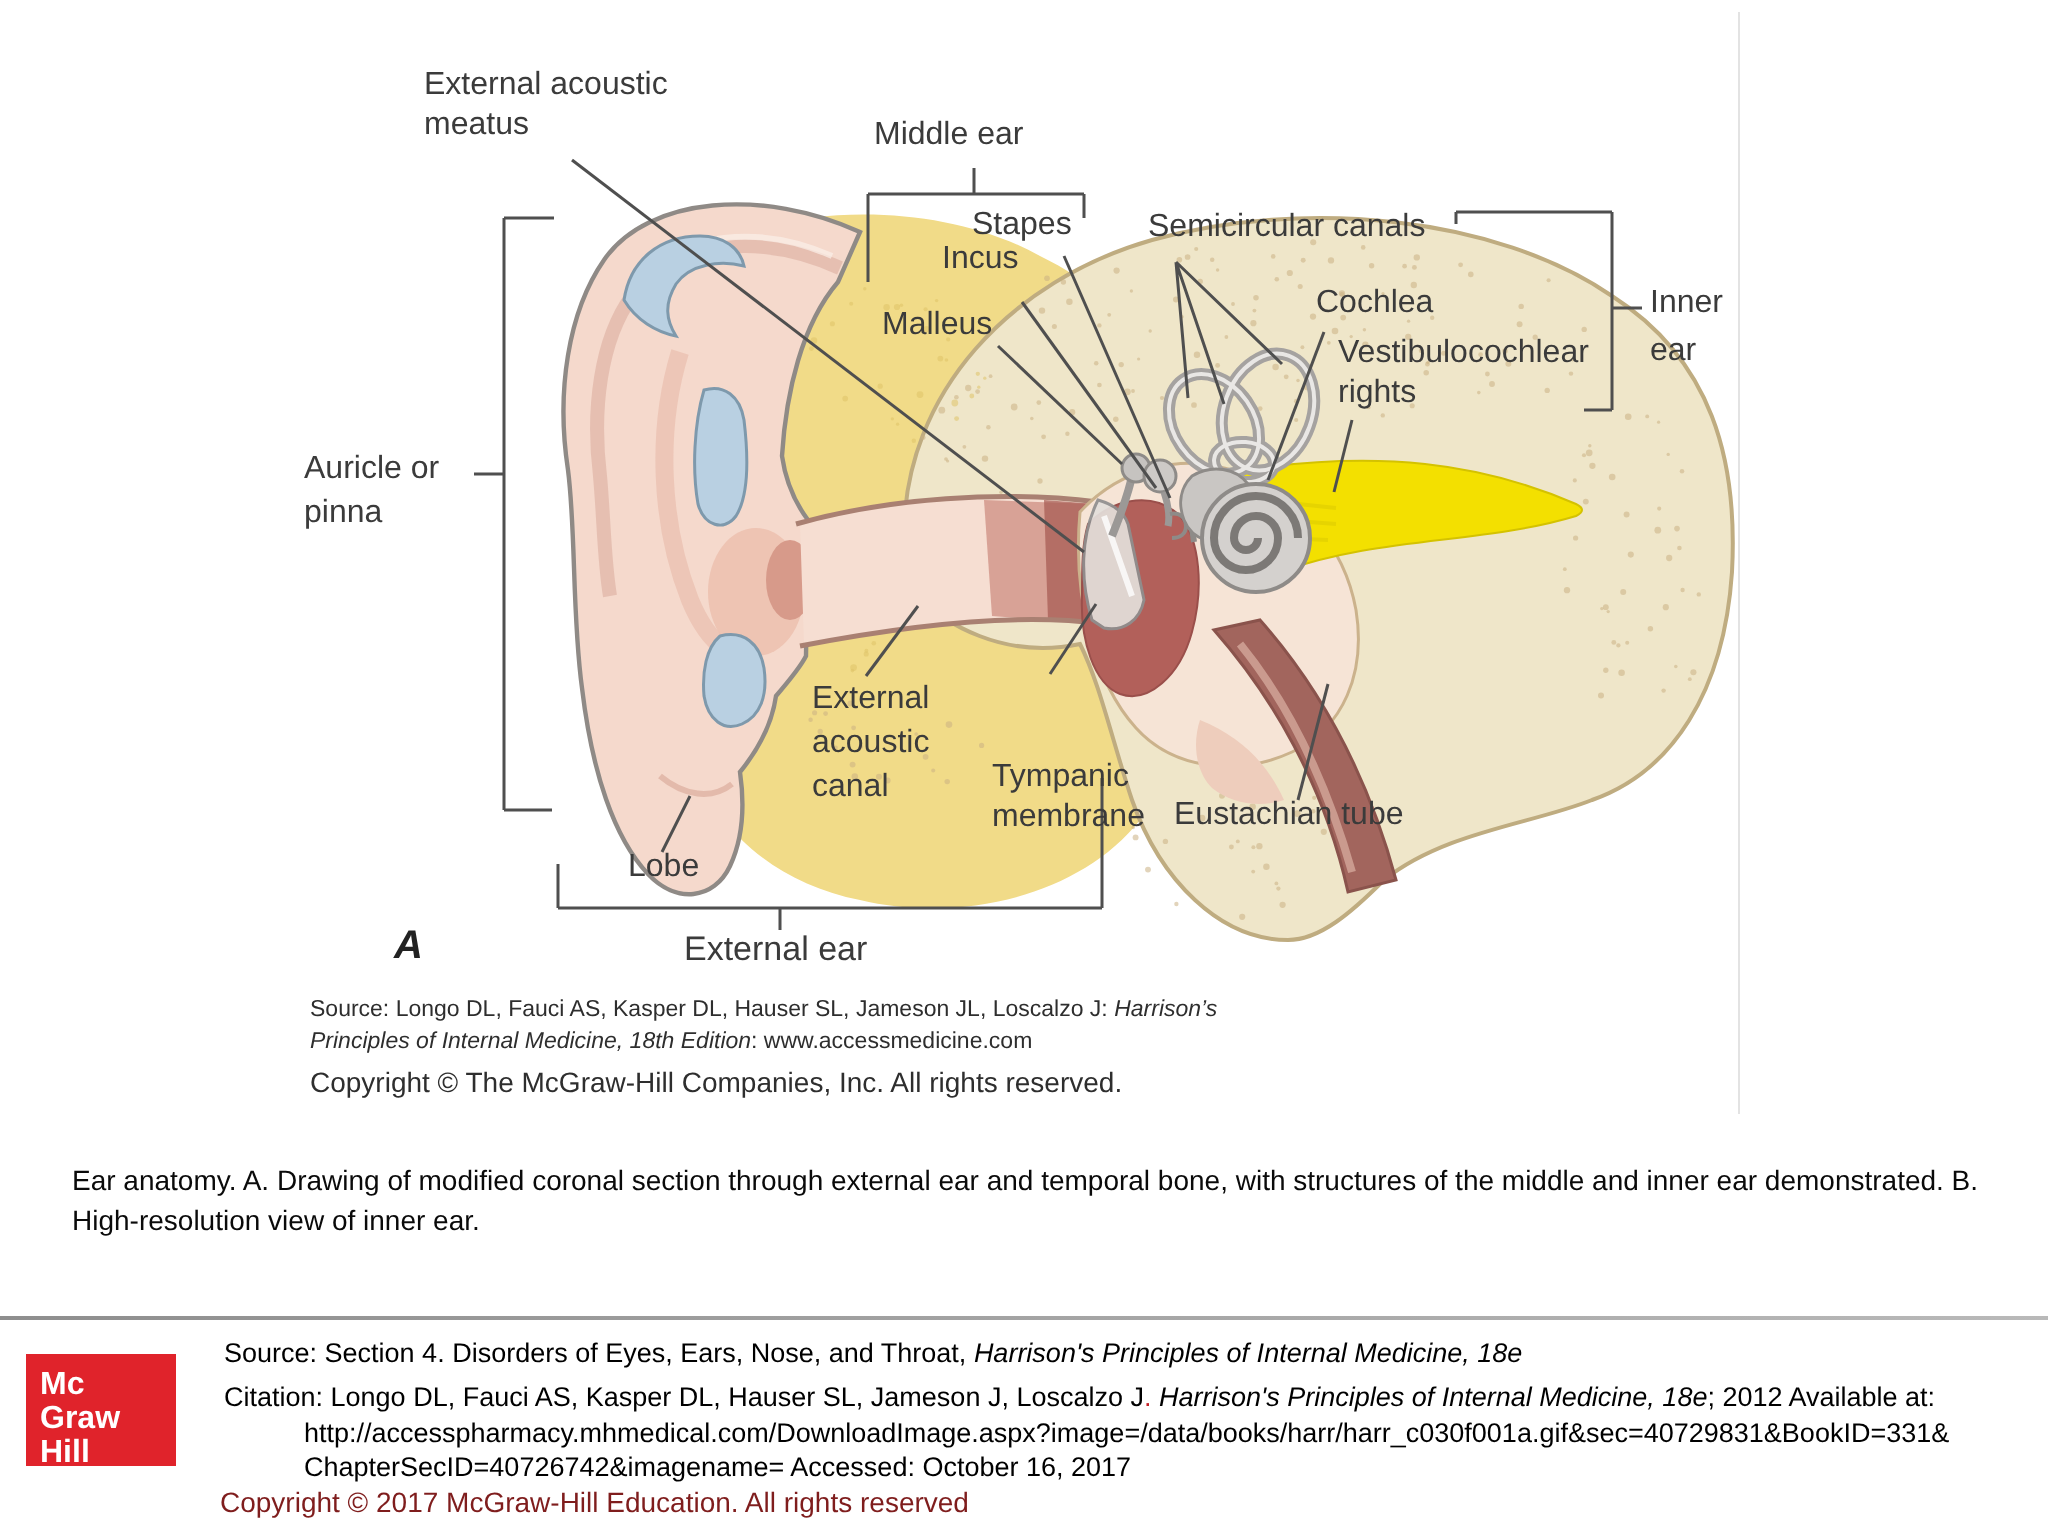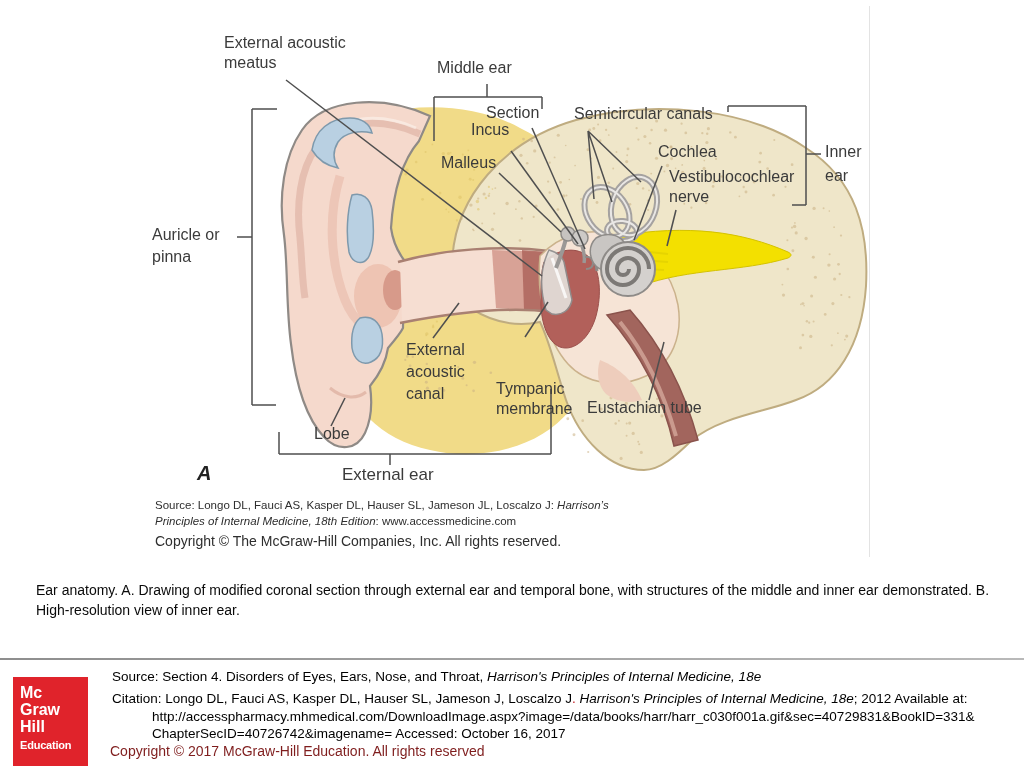--- a/index.html
+++ b/index.html
@@ -378,7 +378,7 @@
     </g>
   </svg>
 
-  <div class="lbl" style="left:224px;top:33px;">External acoustic
+  <div class="lbl" style="left:212px;top:33px;">External acoustic
 meatus</div>
   <div class="lbl" style="left:437px;top:58px;">Middle ear</div>
   <div class="lbl" style="left:486px;top:103px;">Section</div>

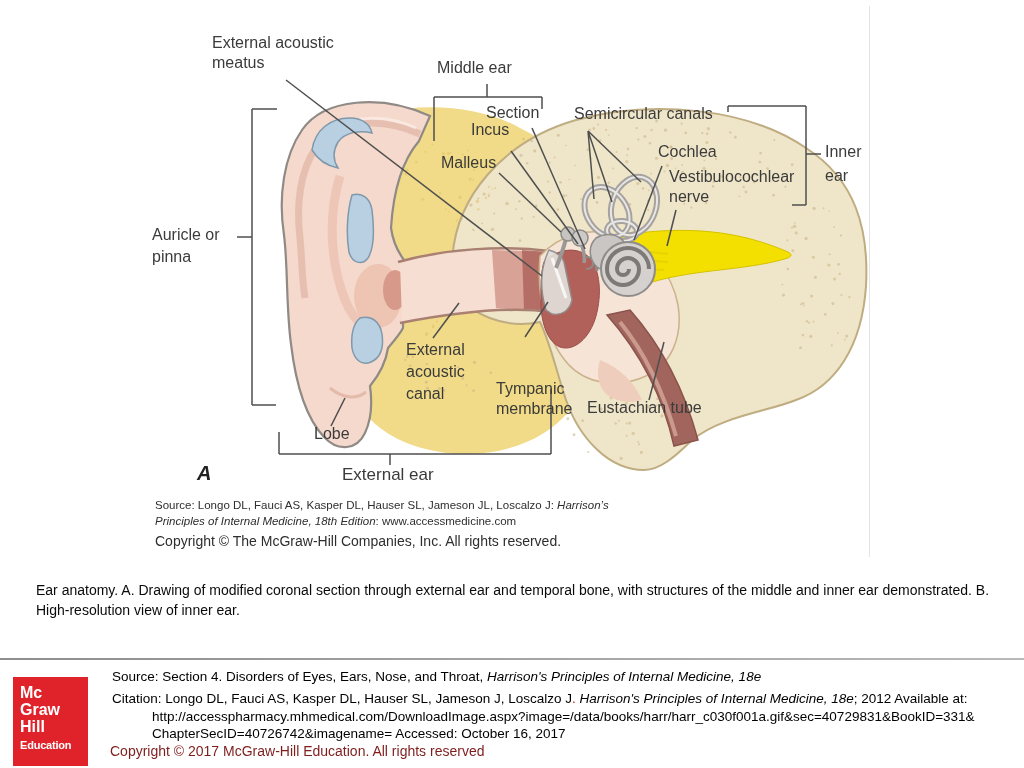--- a/index.html
+++ b/index.html
@@ -381,7 +381,7 @@
   <div class="lbl" style="left:212px;top:33px;">External acoustic
 meatus</div>
   <div class="lbl" style="left:437px;top:58px;">Middle ear</div>
-  <div class="lbl" style="left:486px;top:103px;">Section</div>
+  <div class="lbl" style="left:486px;top:103px;">Stapes</div>
   <div class="lbl" style="left:471px;top:120px;">Incus</div>
   <div class="lbl" style="left:441px;top:153px;">Malleus</div>
   <div class="lbl" style="left:574px;top:104px;">Semicircular canals</div>

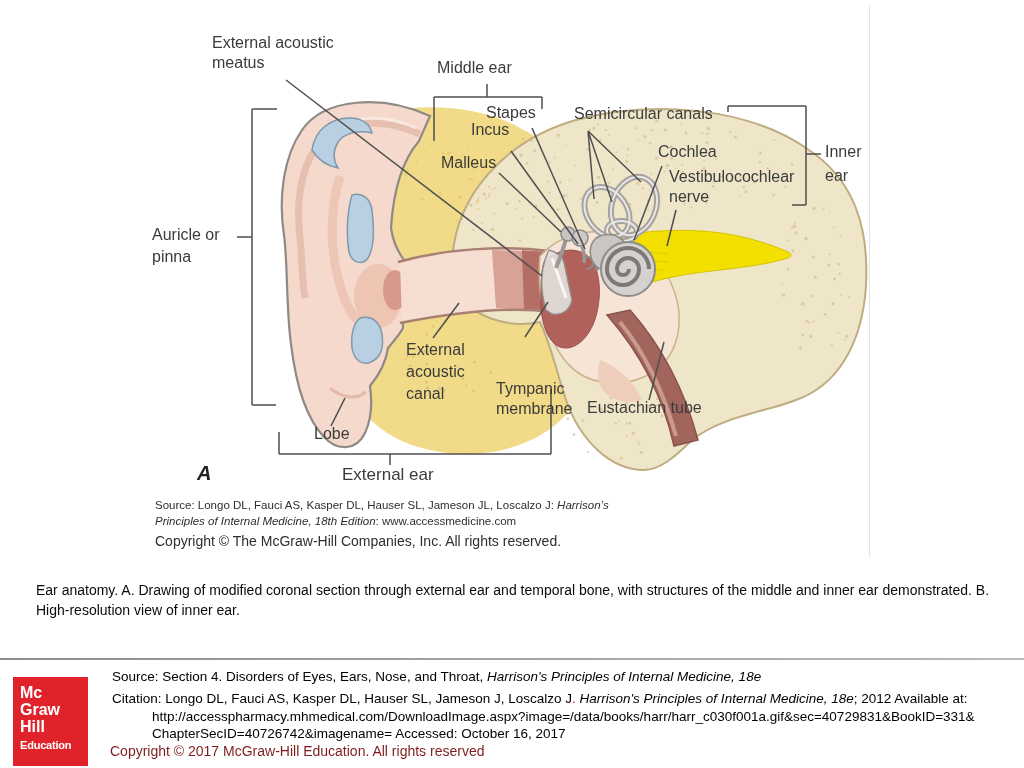--- a/index.html
+++ b/index.html
@@ -387,7 +387,7 @@
   <div class="lbl" style="left:574px;top:104px;">Semicircular canals</div>
   <div class="lbl" style="left:658px;top:142px;">Cochlea</div>
   <div class="lbl" style="left:669px;top:167px;">Vestibulocochlear
-nerve</div>
+rights</div>
   <div class="lbl lh24" style="left:825px;top:140px;">Inner
 ear</div>
   <div class="lbl lh22" style="left:152px;top:224px;">Auricle or

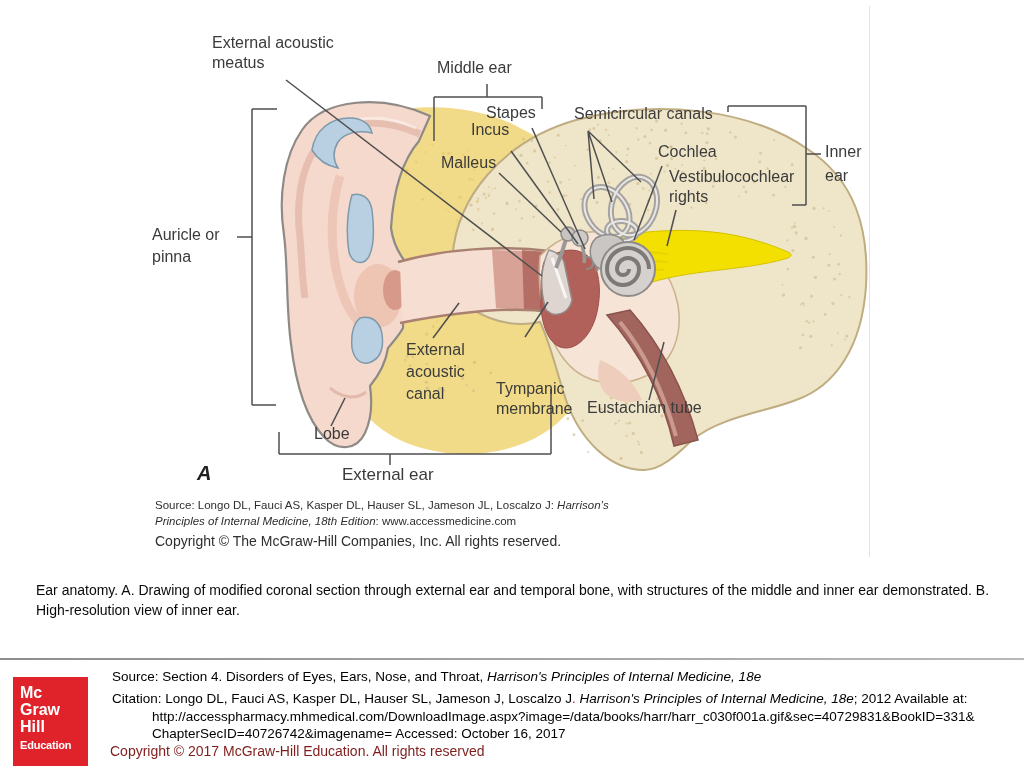--- a/index.html
+++ b/index.html
@@ -22,7 +22,7 @@
   
   .divider{position:absolute;left:0;top:658px;width:1024px;height:2px;
            background:linear-gradient(90deg,#8e8e8e,#b9b9b9);}
-  .logo{position:absolute;left:13px;top:677px;width:75px;height:89px;box-sizing:border-box;
+  .logo{position:absolute;left:13px;top:677px;width:75px;height:56px;box-sizing:border-box;
         padding:7px 0 0 7px;color:#fff;font-weight:bold;line-height:17px;font-size:16px;}
   .logo .edu{font-size:11px;letter-spacing:-0.2px;margin-top:2px;}
   .f-line{position:absolute;font-size:13.5px;color:#000;white-space:nowrap;}

